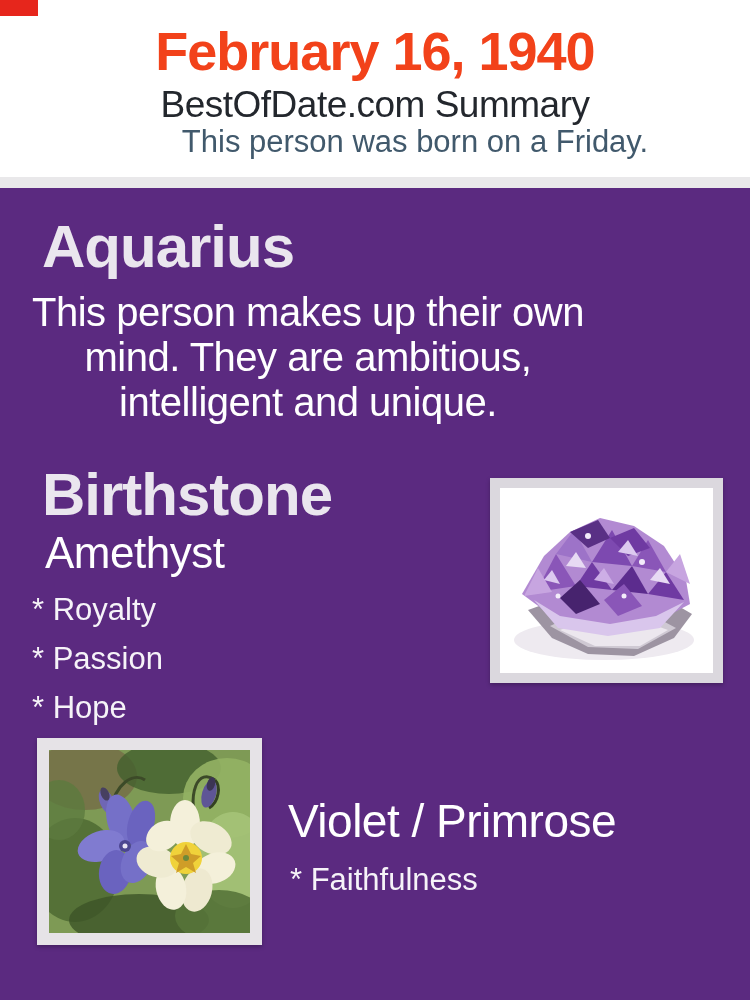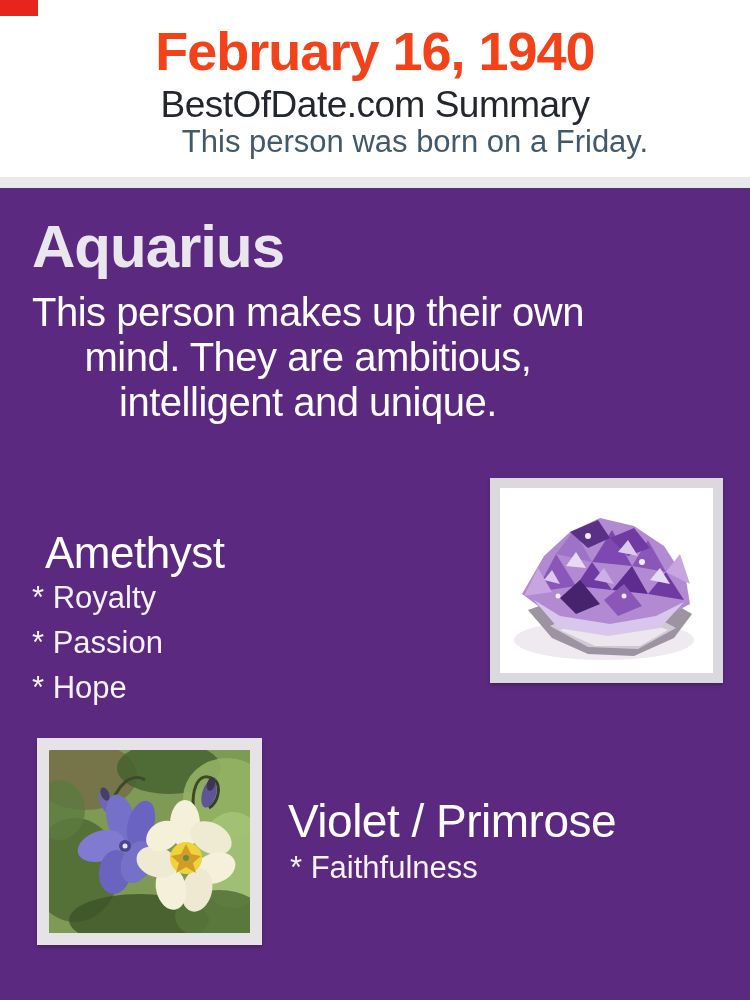--- a/index.html
+++ b/index.html
@@ -21,7 +21,7 @@
   
   #purple-panel{left:0;top:188px;width:750px;height:812px;background:#5b2a80;}
 
-  .h1{font-weight:bold;color:#eae6ee;letter-spacing:-1px;line-height:1.15;}
+  .h1{font-weight:bold;color:#eae6ee;letter-spacing:-1px;line-height:1.15;margin-left:10px;}
   #zodiac-name{left:32px;top:212px;font-size:60px;}
   #zodiac-desc{left:32px;top:290px;font-size:40px;line-height:45px;color:#ffffff;letter-spacing:-0.5px;text-align:center;}
 

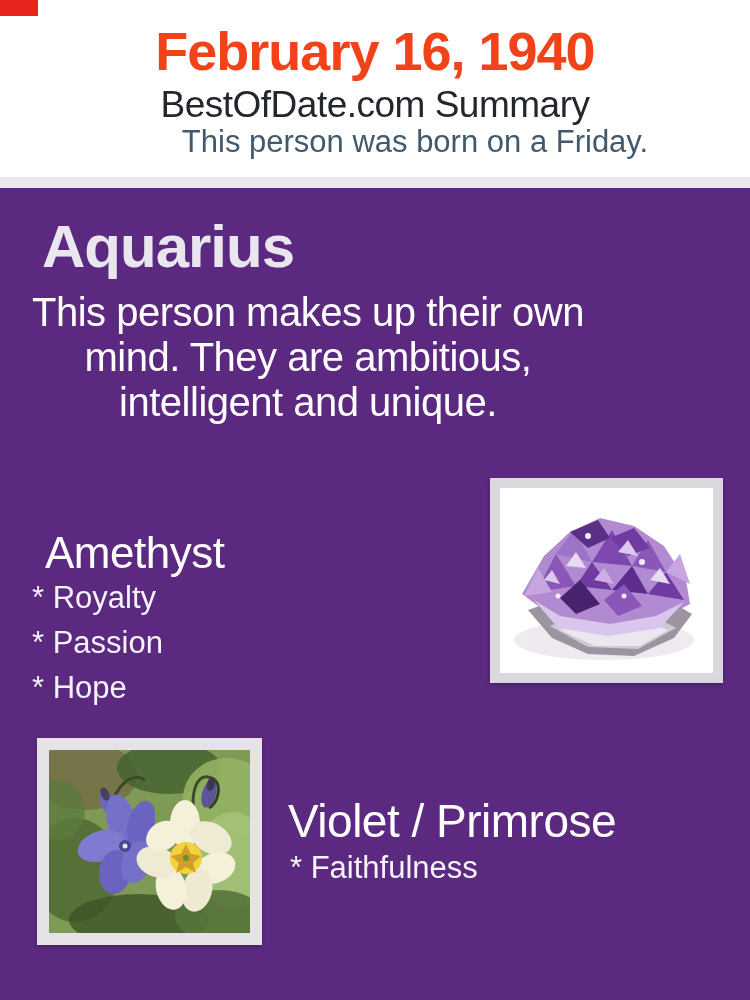--- a/index.html
+++ b/index.html
@@ -60,6 +60,7 @@
     <div>intelligent and unique.</div>
   </div>
 
+  <div id="birthstone-heading" class="abs h1">Birthstone</div>
   <div id="birthstone-name" class="abs">Amethyst</div>
   <div id="birthstone-traits" class="abs trait-list">
     <div class="trait-line">* Royalty</div>

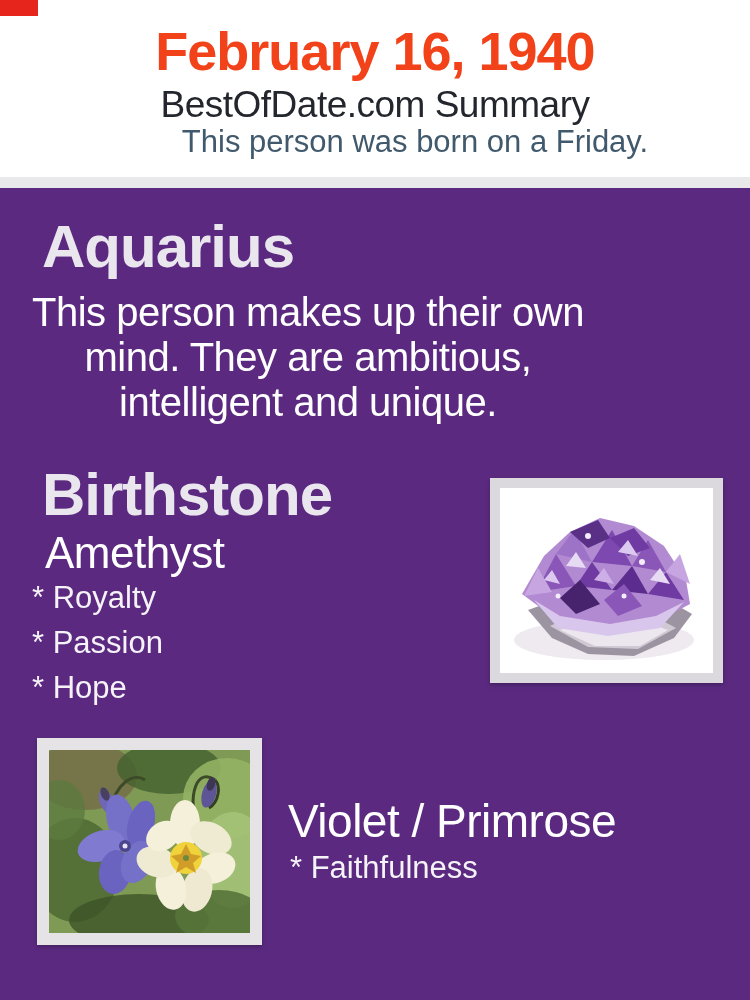--- a/index.html
+++ b/index.html
@@ -29,7 +29,7 @@
   #birthstone-name{left:32px;top:528px;font-size:44px;color:#ffffff;letter-spacing:-0.5px;margin-left:13px;}
   .trait-list{color:#f6f3f8;font-size:31px;}
   #birthstone-traits{left:32px;top:580px;}
-  .trait-line{height:37px;margin-bottom:8px;}
+  .trait-line{height:37px;margin-bottom:8px;margin-top:12px;}
 
   .photo-frame{background:#ffffff;box-shadow:0 2px 4px rgba(0,0,0,0.25);}
   #birthstone-figure{left:490px;top:478px;width:213px;height:185px;border:10px solid #dbd8de;}

